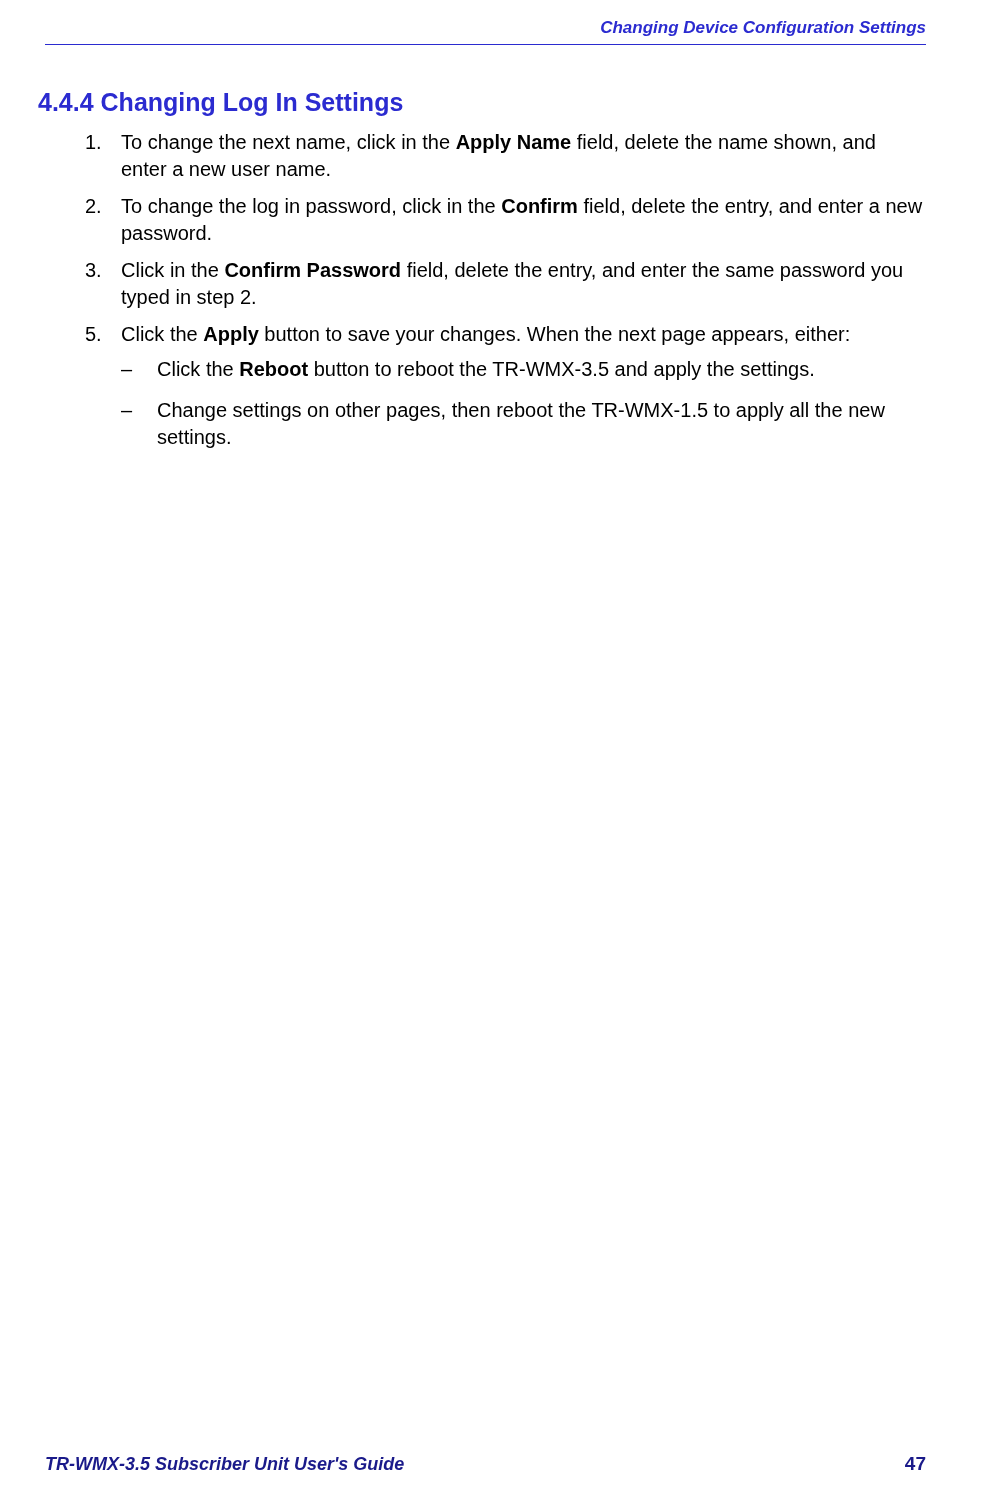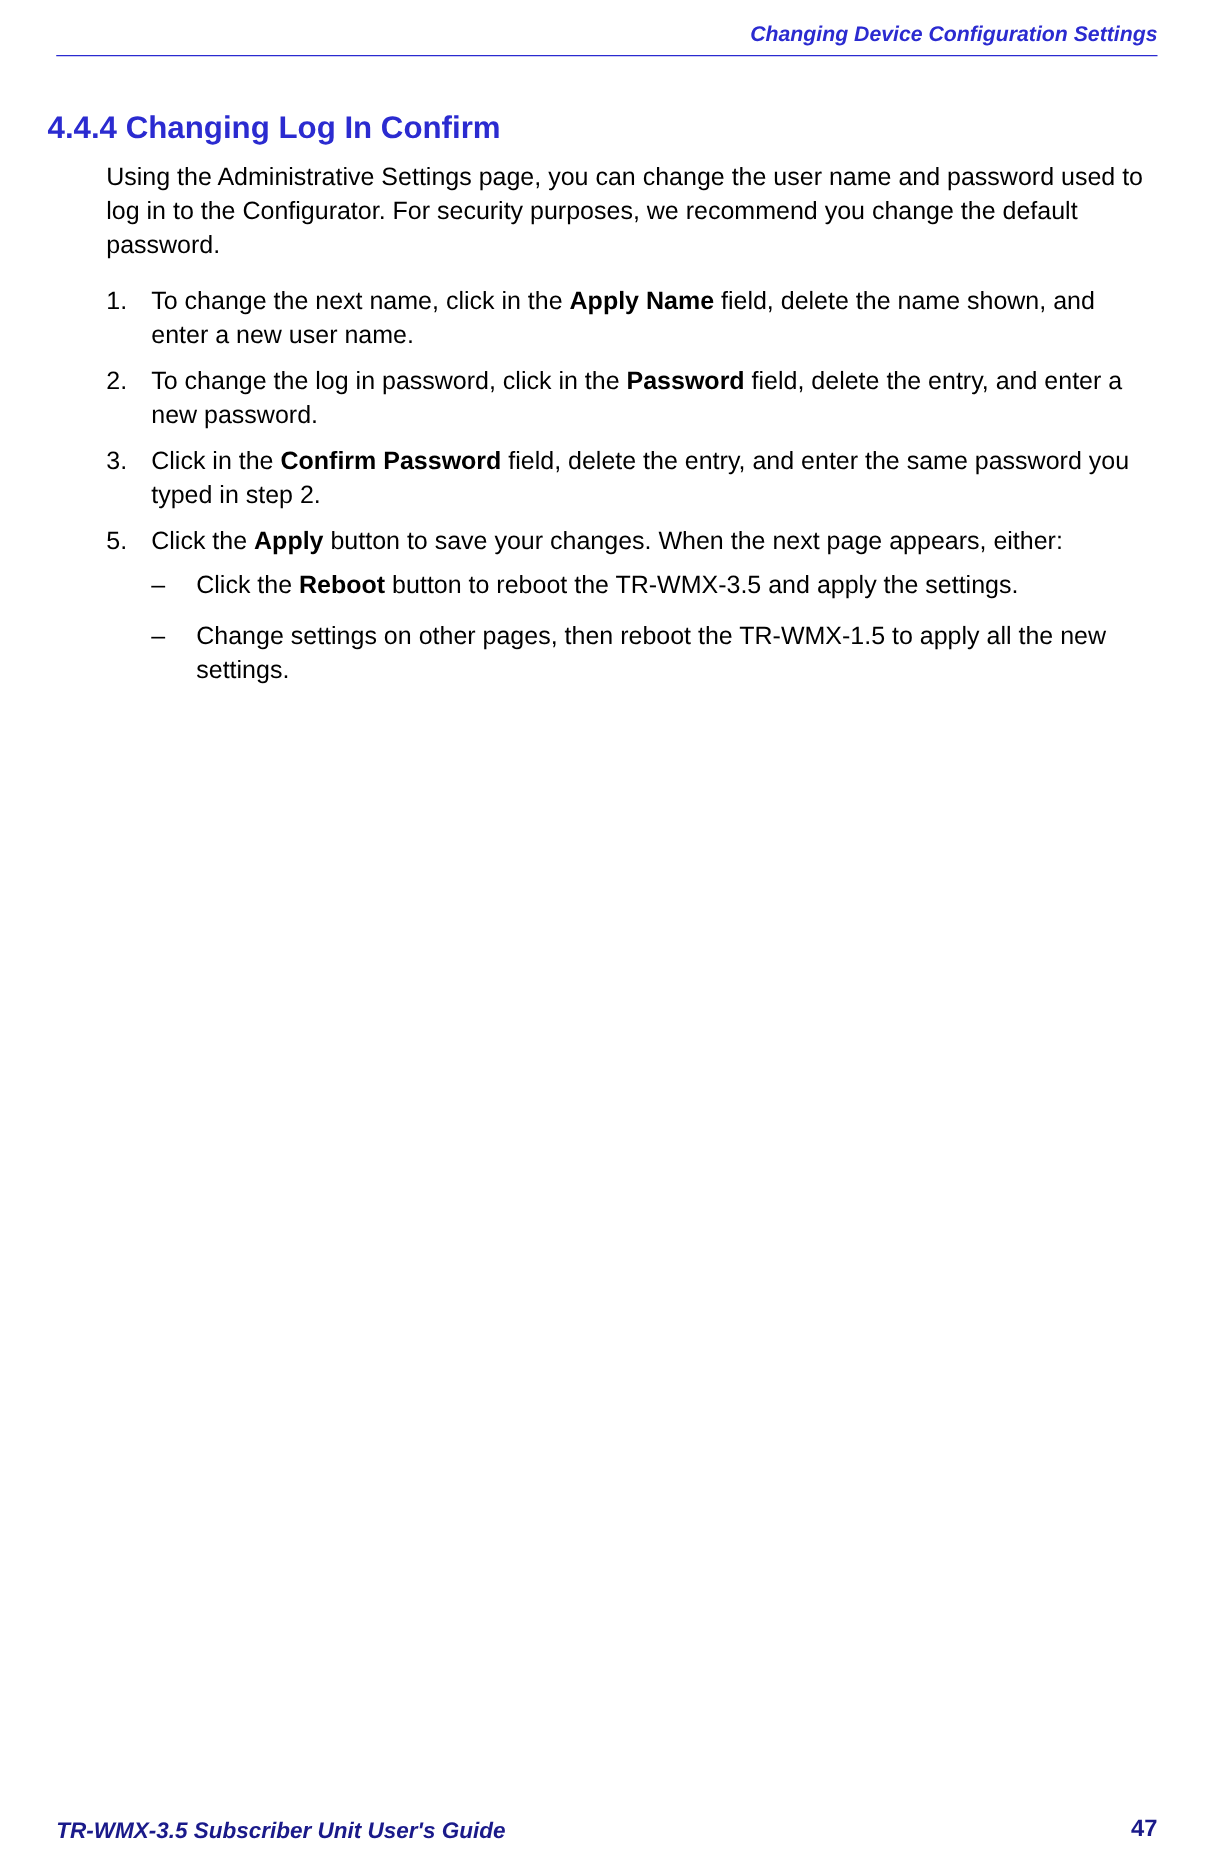--- a/index.html
+++ b/index.html
@@ -134,7 +134,7 @@
   <div class="content">
     <div class="h444">
       <span>4.4.4</span>
-      <span>Changing Log In Confirm</span>
+      <span>Changing Log In Settings</span>
     </div>
 
     <p class="intro">Using the Administrative Settings page, you can change the user name and password used to log in to the Configurator. For security purposes, we recommend you change the default password.</p>

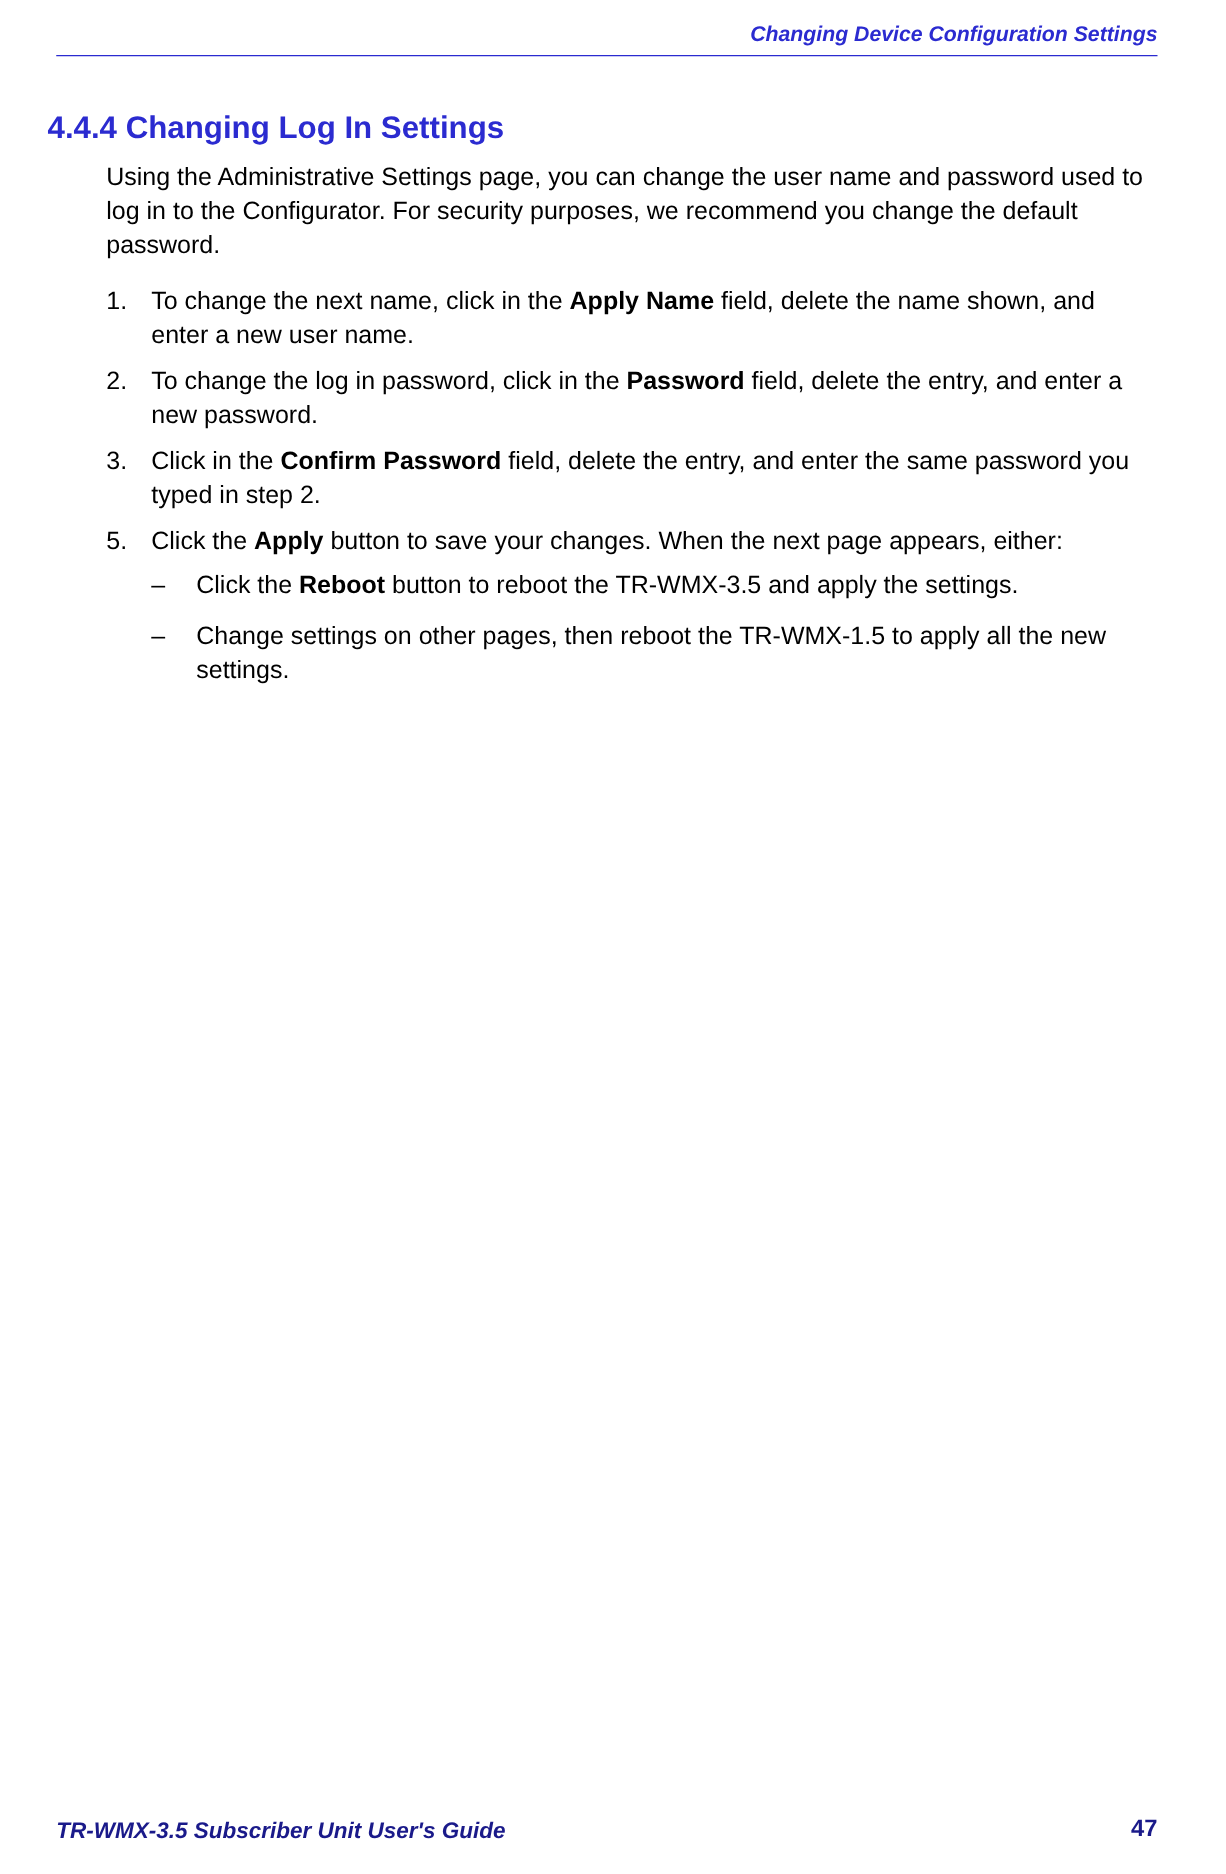--- a/index.html
+++ b/index.html
@@ -137,7 +137,6 @@
       <span>Changing Log In Settings</span>
     </div>
 
-    <p class="intro">Using the Administrative Settings page, you can change the user name and password used to log in to the Configurator. For security purposes, we recommend you change the default password.</p>
 
     <ol class="steps">
       <li>

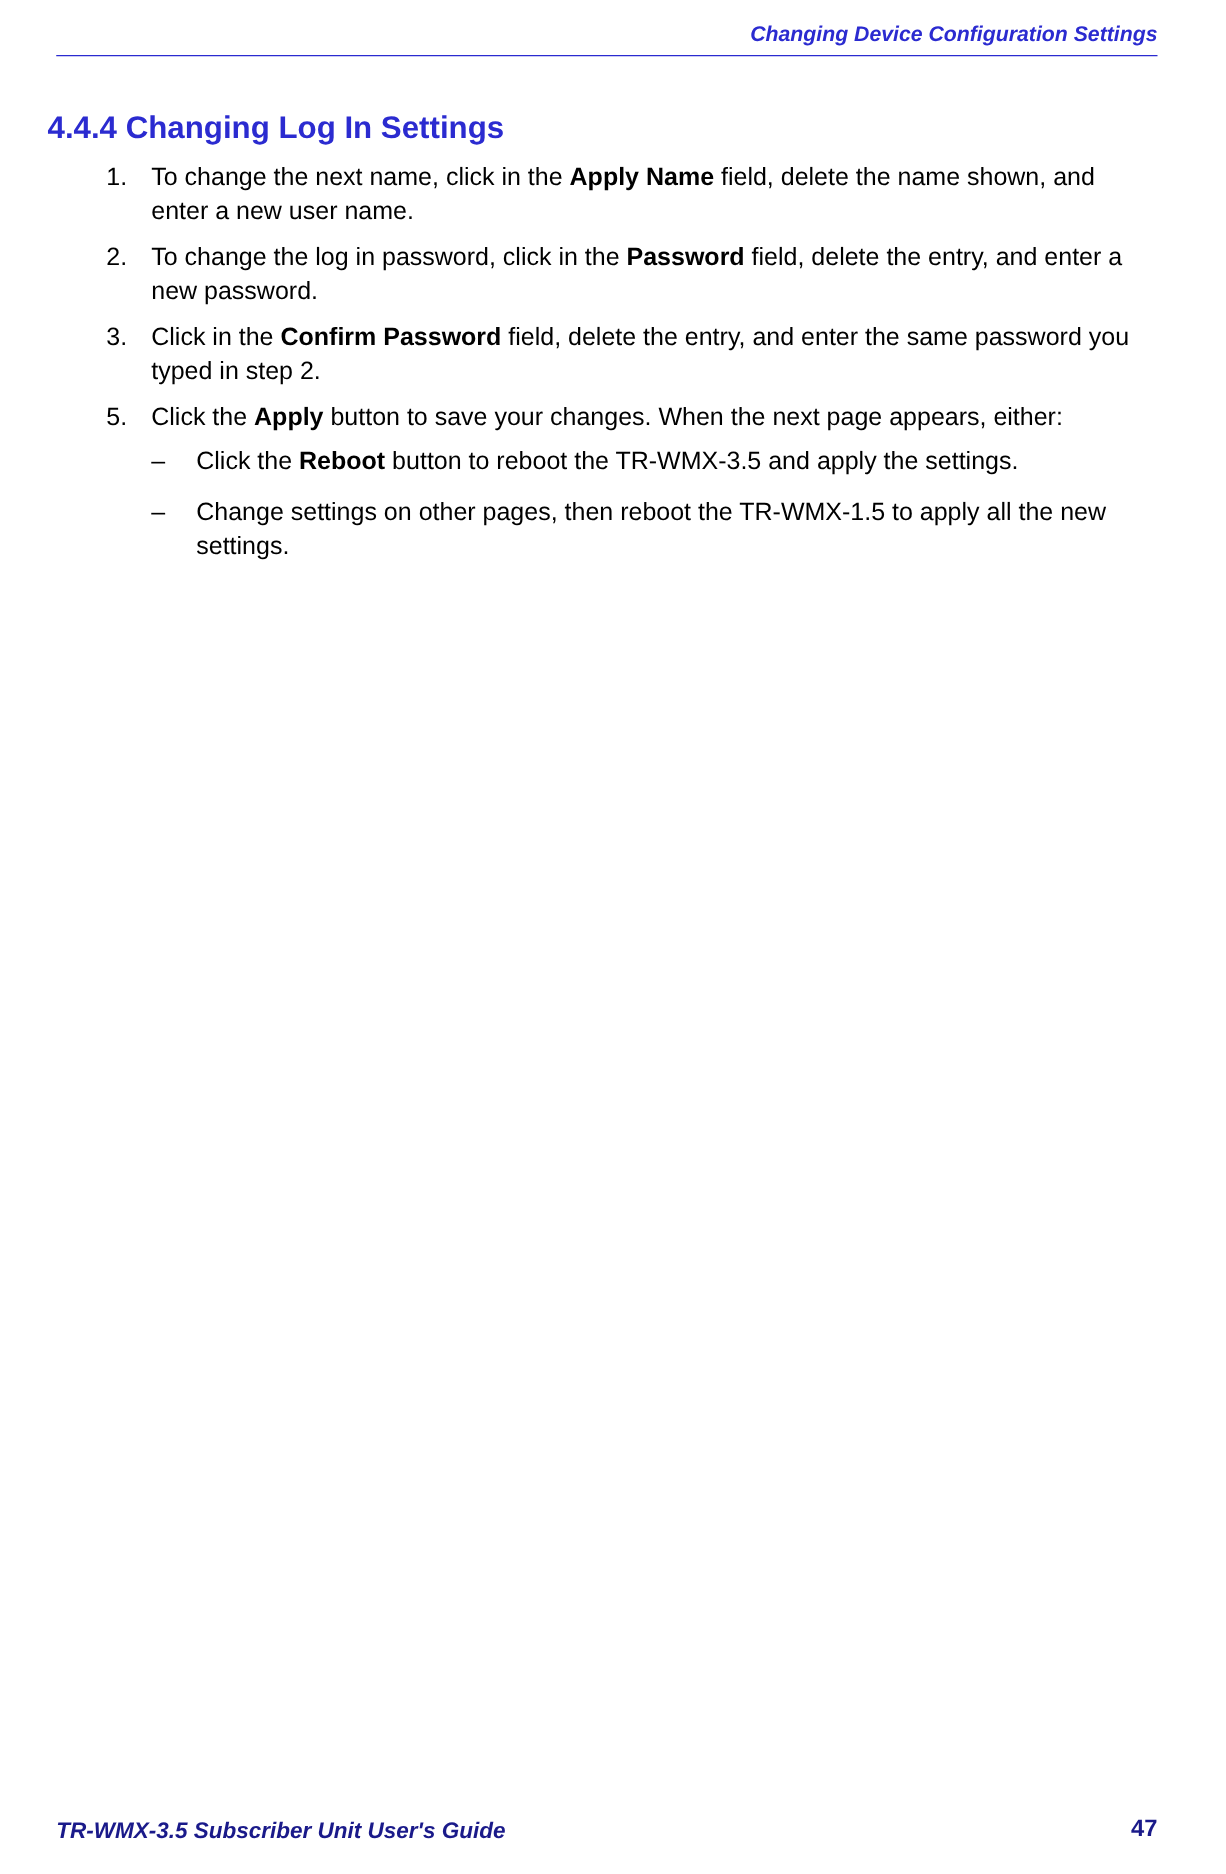--- a/index.html
+++ b/index.html
@@ -148,7 +148,7 @@
       <li>
         <span class="num">2.</span>
         <span class="body">
-          <span>To change the log in password, click in the </span><span class="bold">Password</span><span> field, delete the entry, and enter a new password.</span>
+          <span>To change the log in password, click in the </span><span class="bold">Confirm</span><span> field, delete the entry, and enter a new password.</span>
         </span>
       </li>
       <li>

